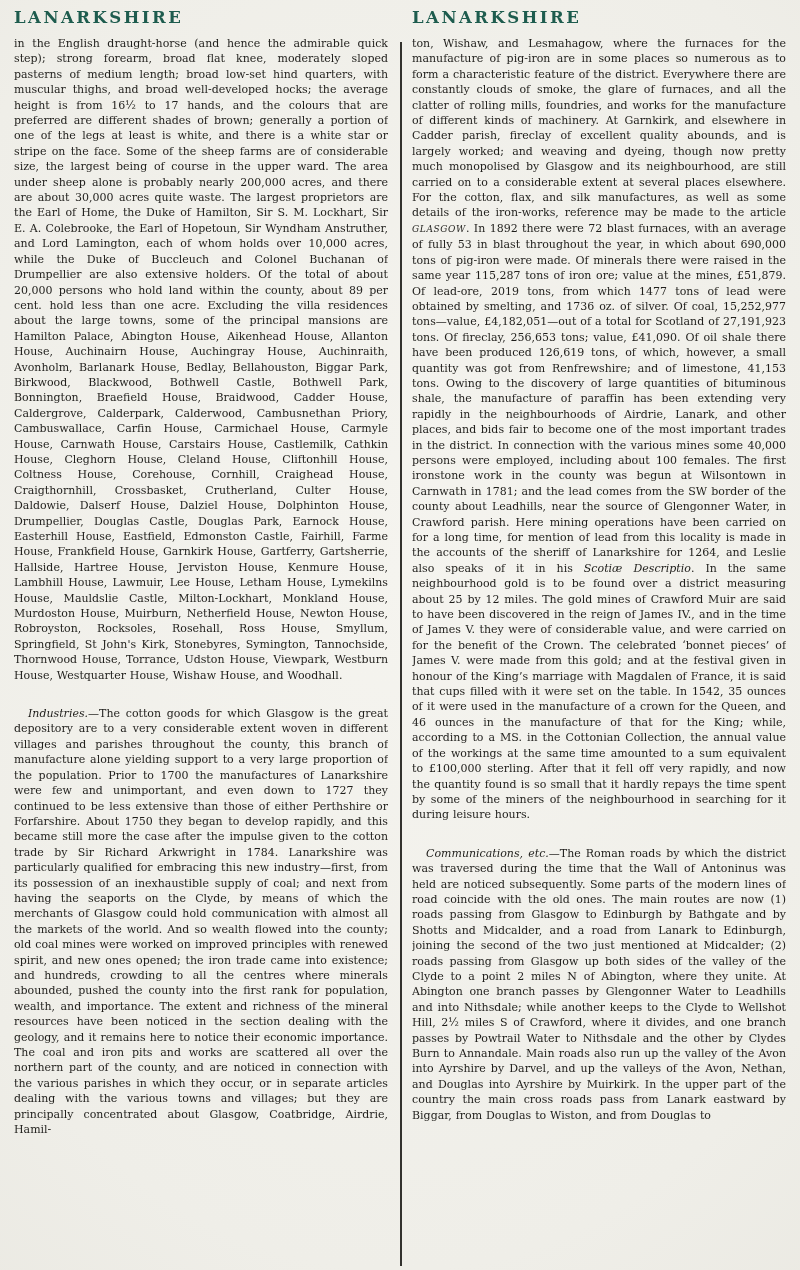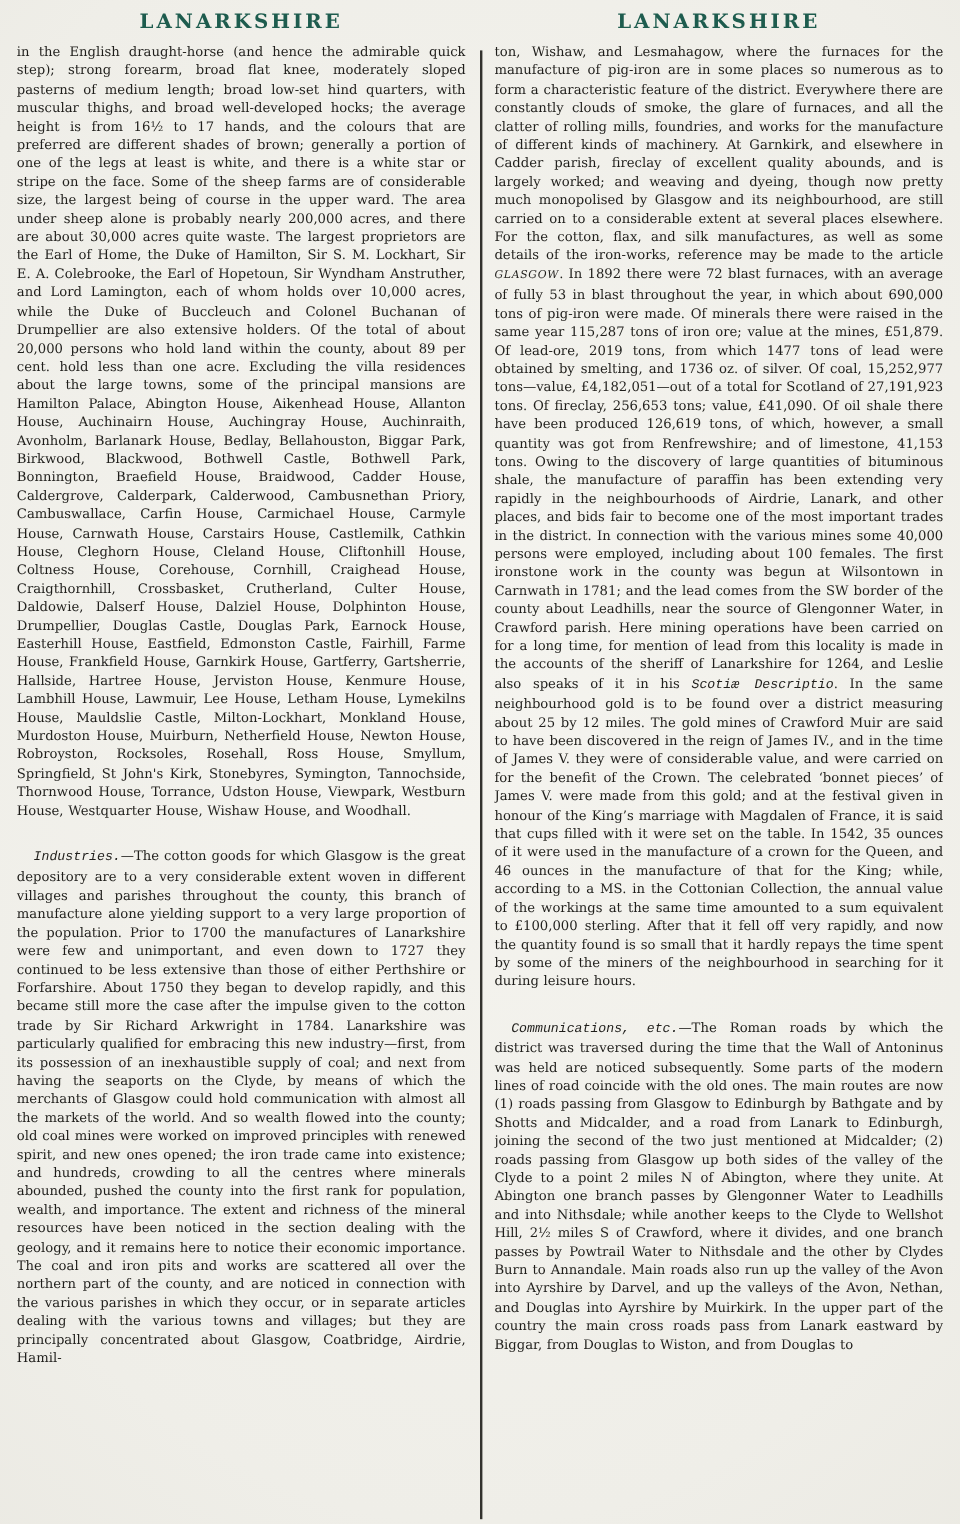--- a/index.html
+++ b/index.html
@@ -28,7 +28,7 @@
   .col-right { left: 412px; }
   .col-header {
     margin: 0 0 9px 0;
-    text-align: center;
+    text-align: left;
     font-size: 16.5px;
     font-weight: bold;
     letter-spacing: 2.5px;

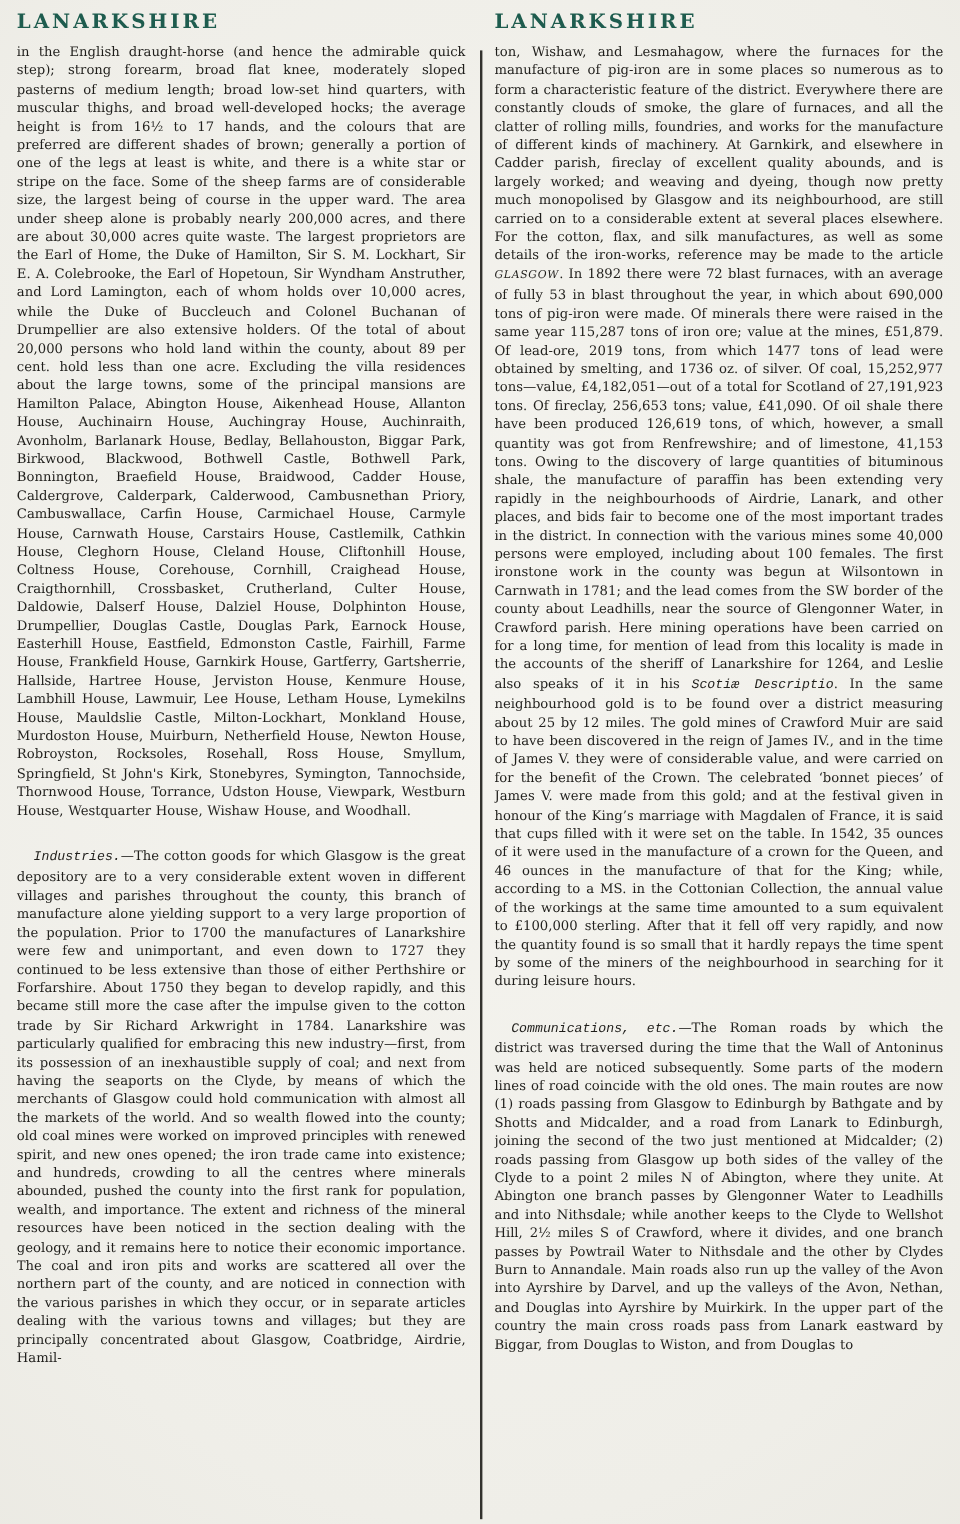--- a/index.html
+++ b/index.html
@@ -42,7 +42,7 @@
   }
   .para { margin: 0; }
   .para.indent { text-indent: 14px; margin-top: 23px; }
-  .seg-italic { font-style: italic; font-family: Liberation Mono, monospace; }
+  .seg-italic { font-style: italic; }
   .seg-smallcaps {
     font-size: 0.82em;
     text-transform: uppercase;

